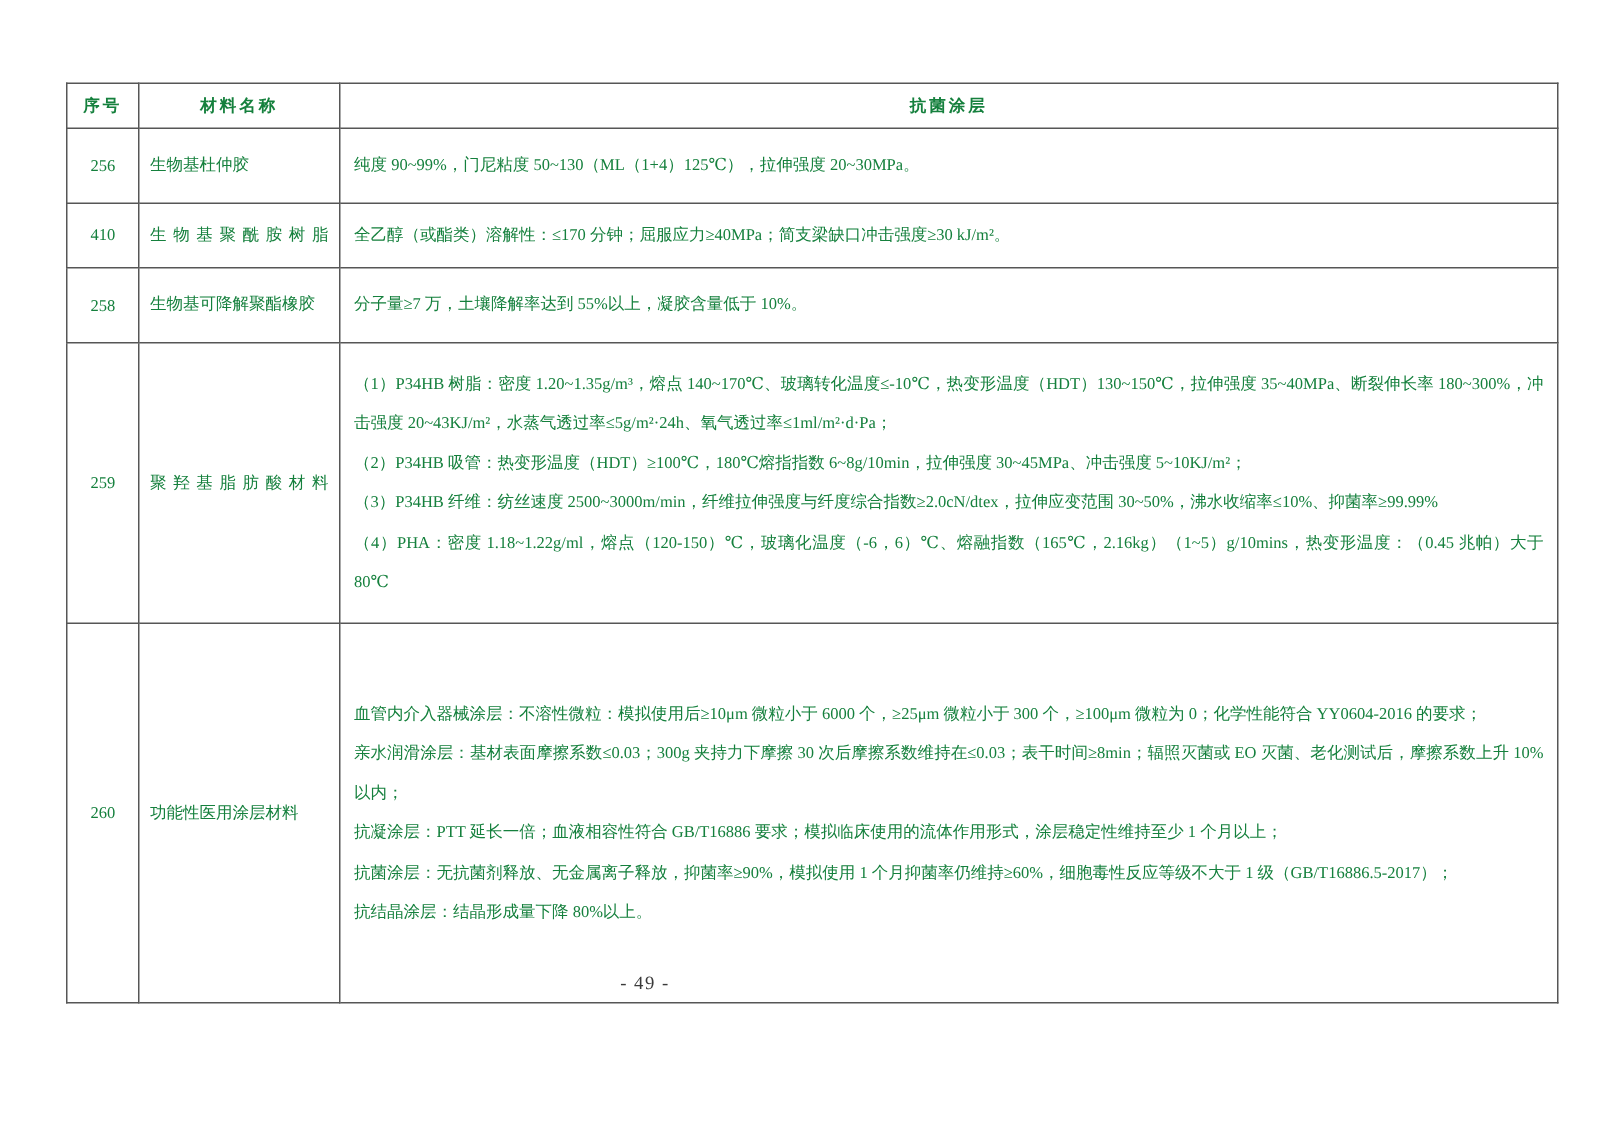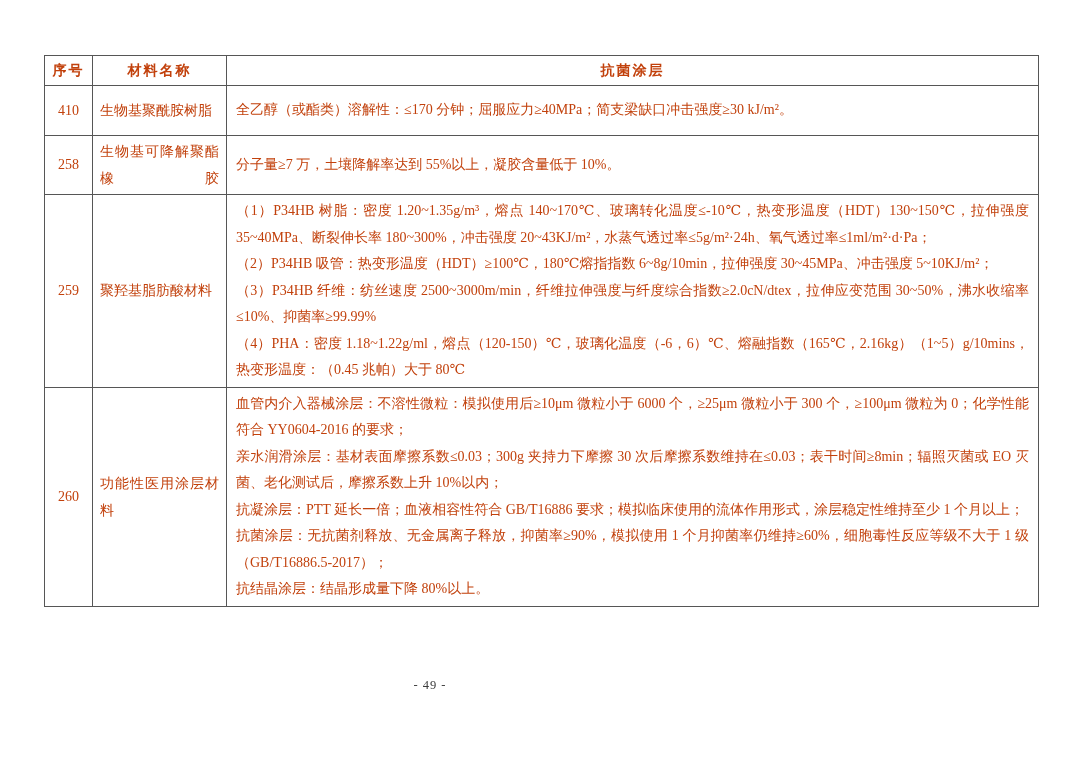--- a/index.html
+++ b/index.html
@@ -19,8 +19,8 @@
   .doc-table th,.doc-table td{
     border:1px solid #565656;
     vertical-align:middle;
-    font-size:14px;
-    color:#c2410c;
+    font-size:11px;
+    color:#15803d;
     overflow:hidden;
   }
   .doc-table thead tr{height:30px;}

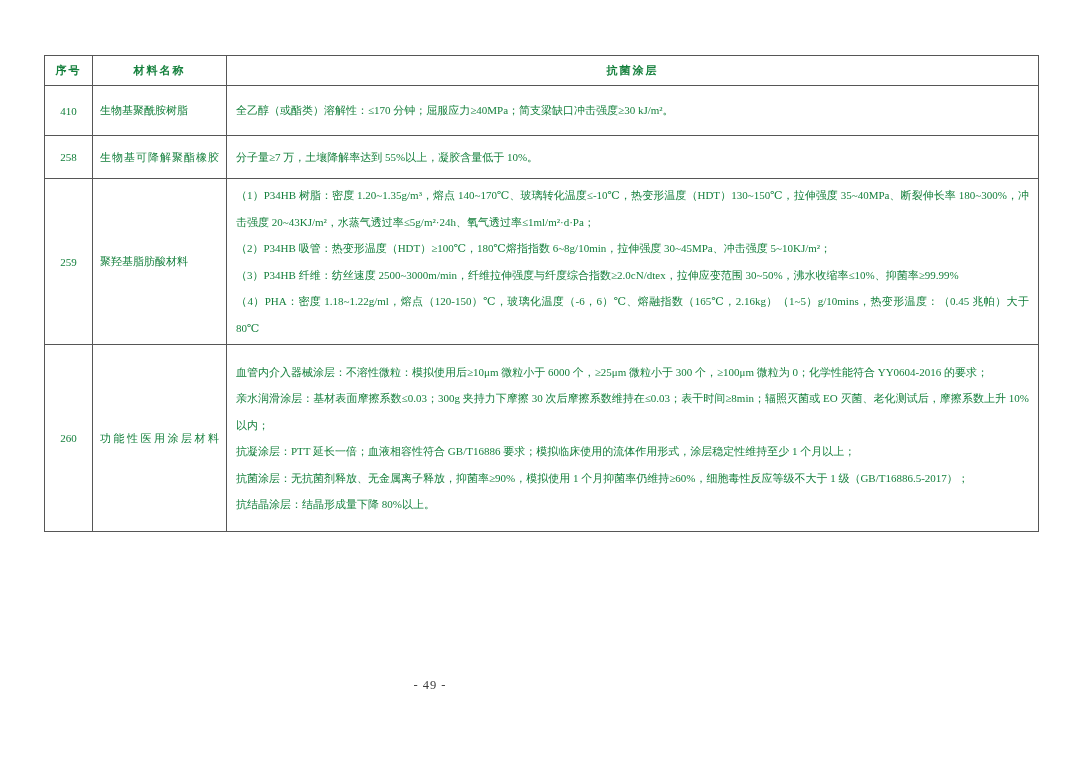--- a/index.html
+++ b/index.html
@@ -76,6 +76,15 @@
     </thead>
     <tbody id="table-body">
         <tr>
+          <td class="cell-index">256</td>
+          <td class="cell-name">
+            <div class="name-text">生物基杜仲胶</div>
+          </td>
+          <td class="cell-req">
+            <p>纯度 90~99%，门尼粘度 50~130（ML（1+4）125℃），拉伸强度 20~30MPa。</p>
+          </td>
+        </tr>
+        <tr>
           <td class="cell-index">410</td>
           <td class="cell-name">
             <div class="name-text">生物基聚酰胺树脂</div>

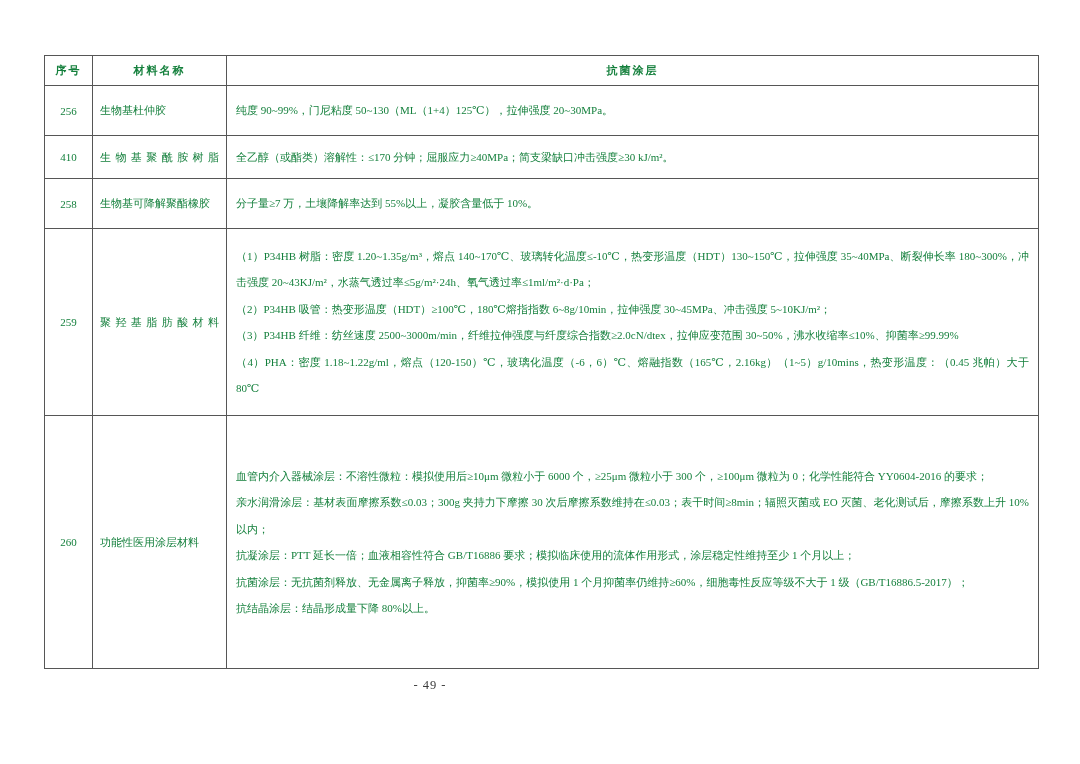--- a/index.html
+++ b/index.html
@@ -51,7 +51,7 @@
     line-height:26.5px;
   }
   .page-footer{
-    position:absolute;left:0;top:678px;width:860px;
+    position:absolute;left:0;top:648px;width:860px;
     text-align:center;font-size:12.5px;color:#3a3a3a;
     letter-spacing:1px;
   }

